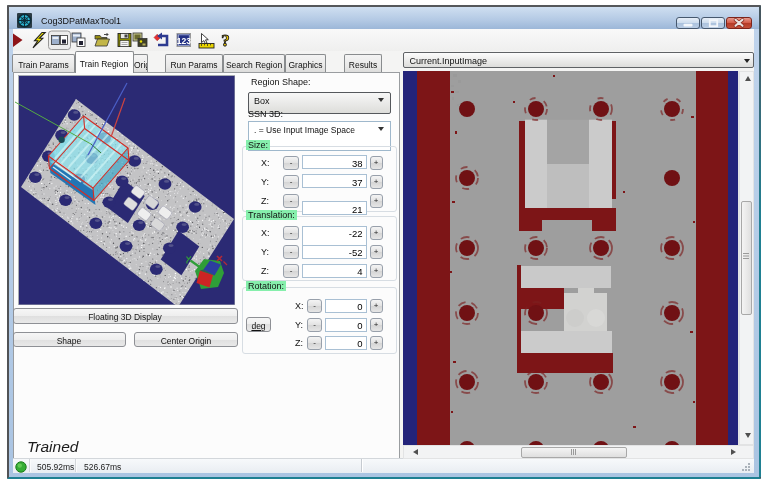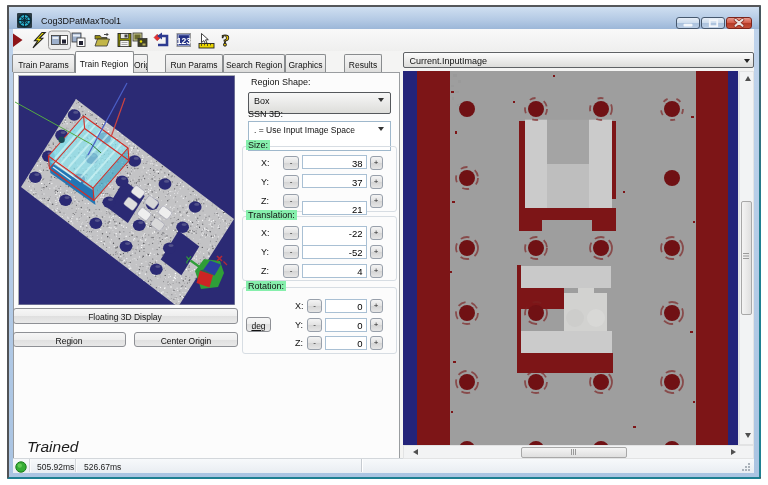--- a/index.html
+++ b/index.html
@@ -2540,7 +2540,7 @@
   </svg>
 
   <div class="abs btn" style="left:12.5px;top:308px;width:225px;height:16px;padding-top:3px;">Floating 3D Display</div>
-  <div class="abs btn" style="left:12.5px;top:332px;width:113px;height:15px;padding-top:2.5px;">Region</div>
+  <div class="abs btn" style="left:12.5px;top:332px;width:113px;height:15px;padding-top:2.5px;">Shape</div>
   <div class="abs btn" style="left:134px;top:332px;width:104px;height:15px;padding-top:2.5px;">Center Origin</div>
 
   <div class="abs lbl" style="left:251px;top:77px;">Region Shape:</div>

